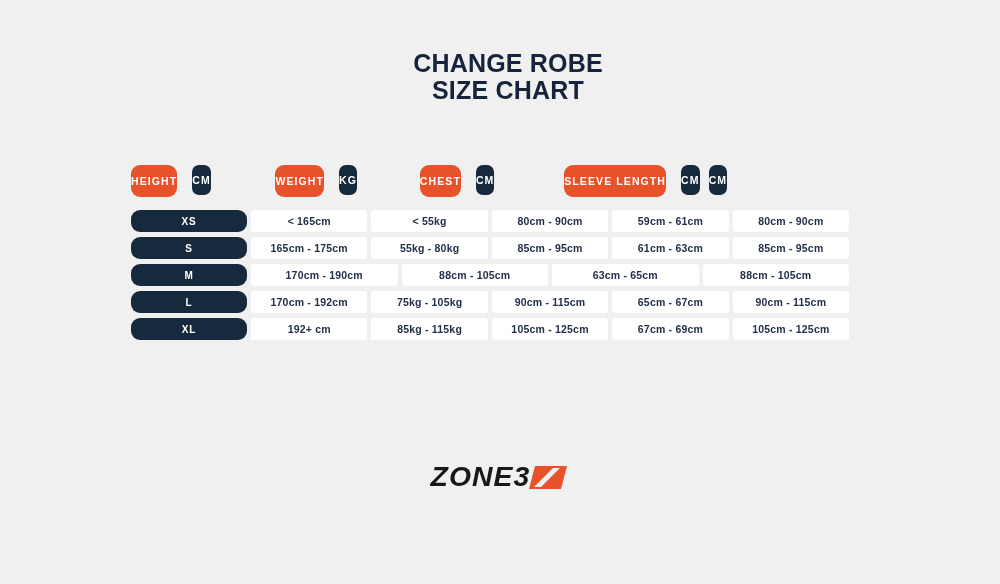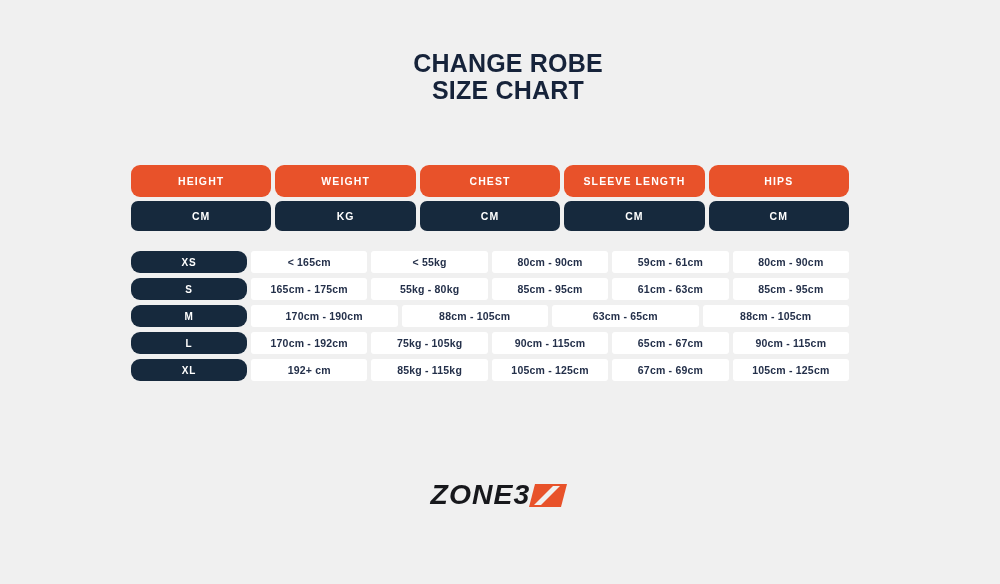--- a/index.html
+++ b/index.html
@@ -64,8 +64,7 @@
   .head-col {
     flex: 1 1 0;
     display: flex;
-    flex-direction: column;
-    gap: 4px;
+    gap: 15px;
   }
   .head-top {
     background: #e8522a;

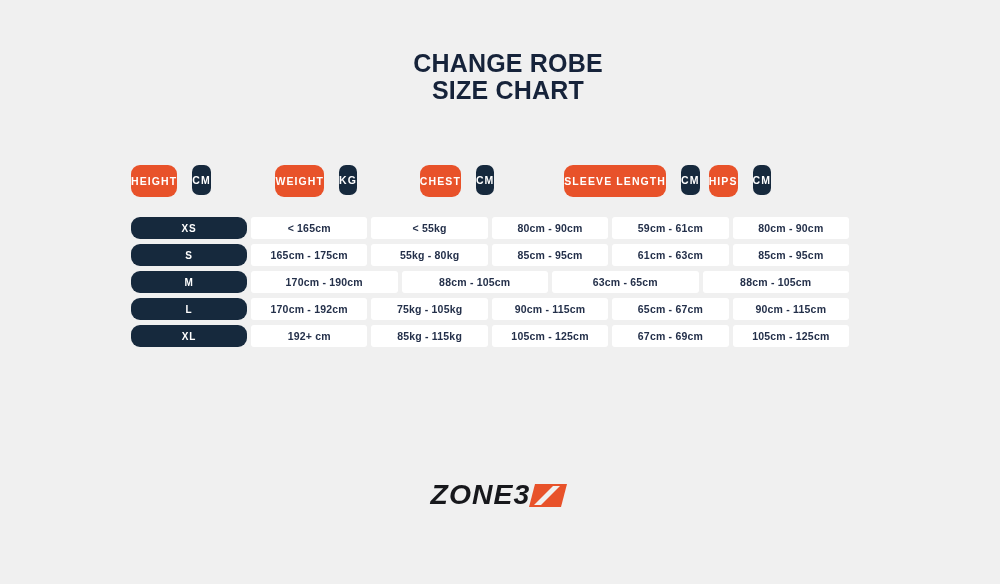--- a/index.html
+++ b/index.html
@@ -195,7 +195,6 @@
       </div>
 
       <div class="head-col">
-        <div class="head-top">HIPS</div>
         <div class="head-sub">CM</div>
       </div>
 

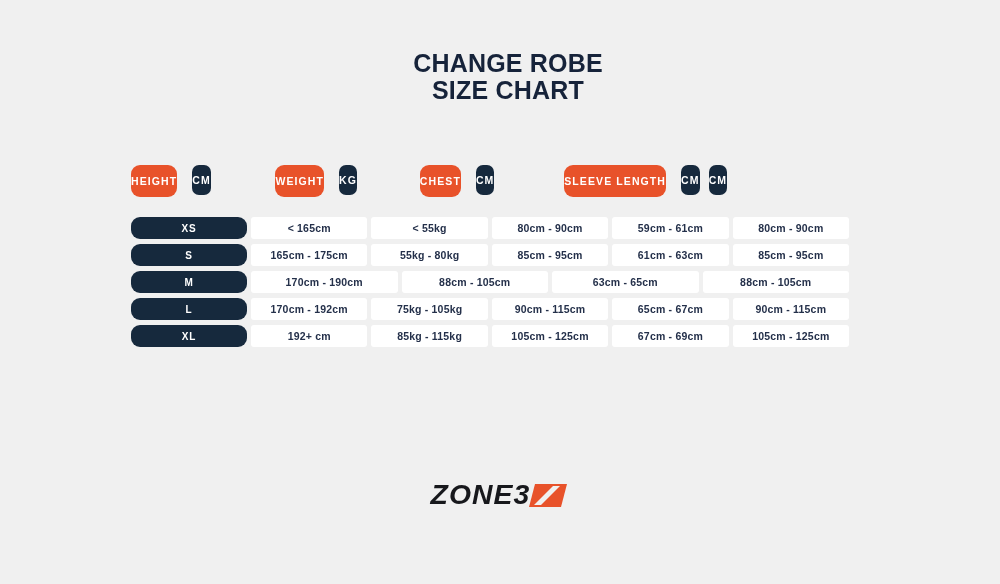--- a/index.html
+++ b/index.html
@@ -93,7 +93,7 @@
   }
 
   .chart-body {
-    margin-top: 20px;
+    margin-top: 13px;
     display: flex;
     flex-direction: column;
     gap: 5px;

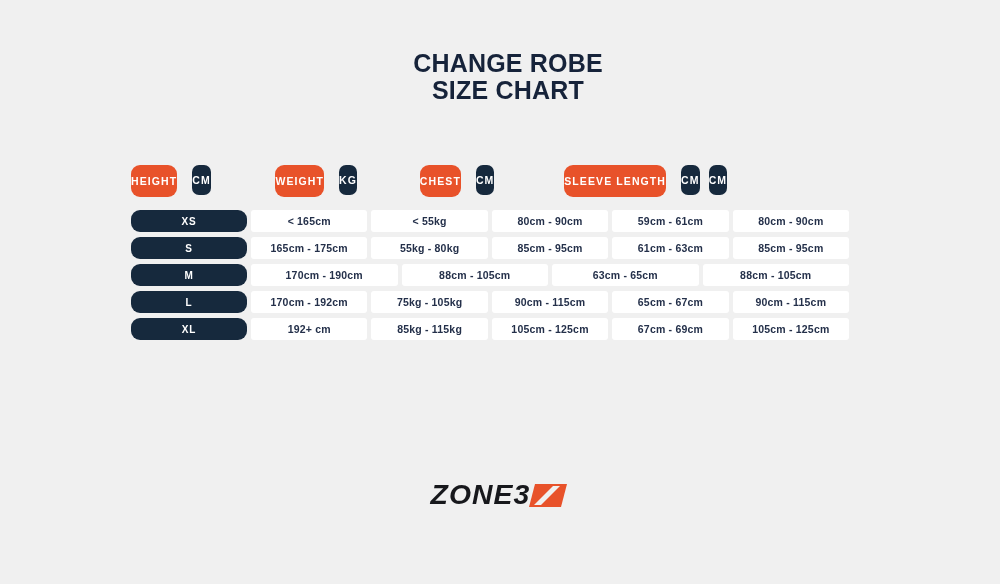--- a/index.html
+++ b/index.html
@@ -141,7 +141,7 @@
   .logo {
     position: absolute;
     left: 0;
-    top: 480px;
+    top: 462px;
     width: 1000px;
     display: flex;
     align-items: center;

